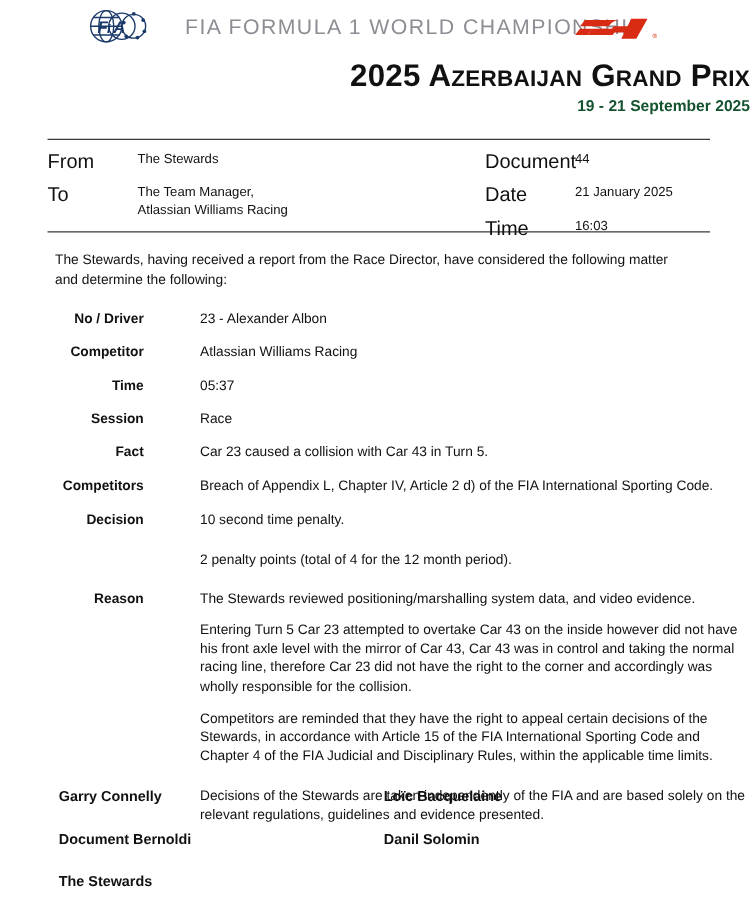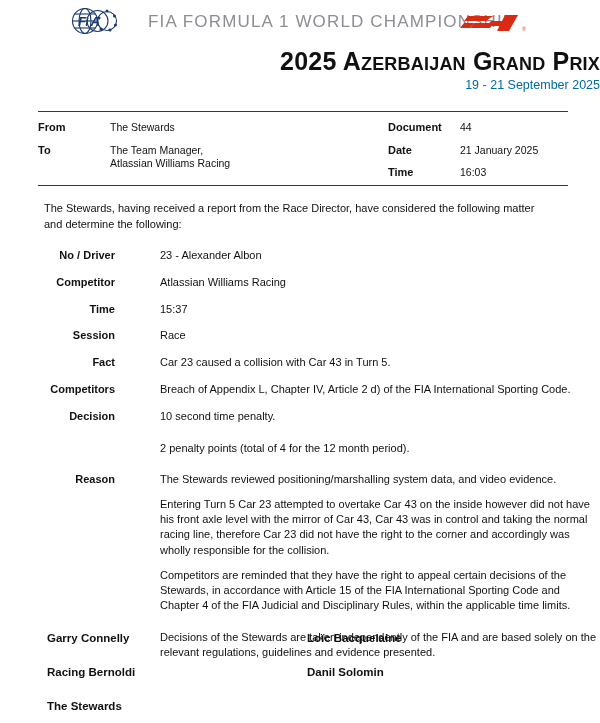--- a/index.html
+++ b/index.html
@@ -70,10 +70,10 @@
   }
   .gp-dates {
     font-family: "Liberation Sans", sans-serif;
-    font-weight: normal;
+    font-weight: bold;
     font-size: 12.5px;
     margin-top: 4px;
-    color: #0369a1;
+    color: #14532d;
   }
 
   

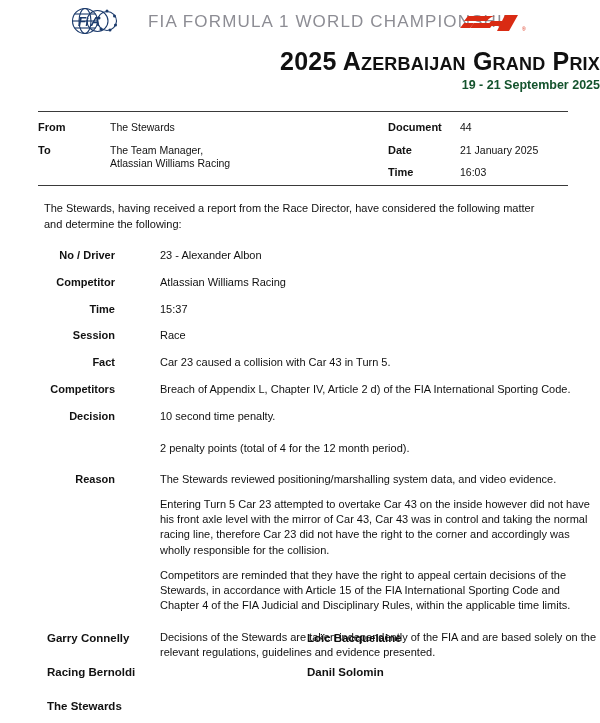--- a/index.html
+++ b/index.html
@@ -99,8 +99,8 @@
     margin-bottom: 9px;
   }
   .meta-label {
-    font-size: 11px;
-    font-weight: bold;
+    font-size: 16px;
+    font-weight: normal;
     color: #111;
     width: 72px;
     flex: 0 0 72px;

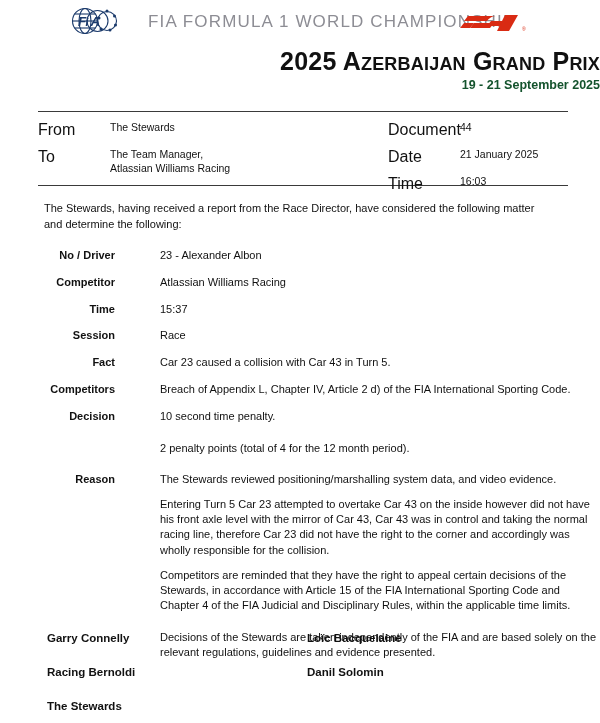--- a/index.html
+++ b/index.html
@@ -289,7 +289,7 @@
 
   <div class="drow">
     <div class="dlabel">Time</div>
-    <div class="dvalue">15:37</div>
+    <div class="dvalue">05:37</div>
   </div>
 
   <div class="drow">

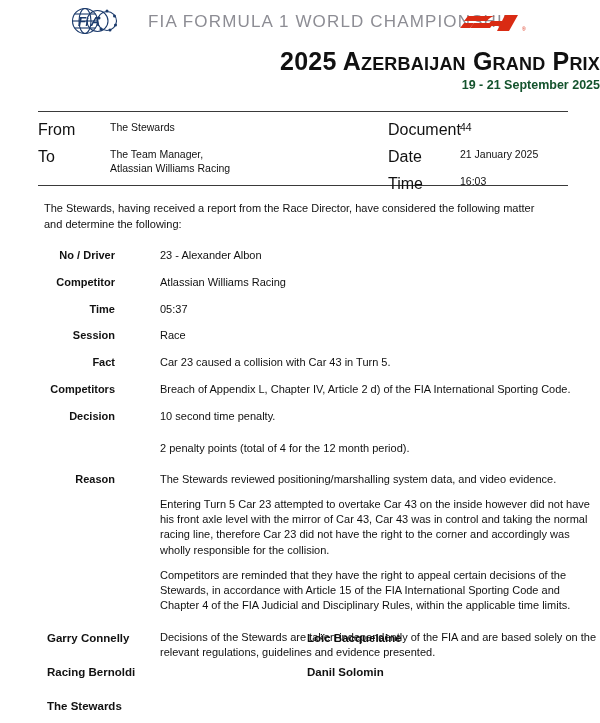--- a/index.html
+++ b/index.html
@@ -332,7 +332,7 @@
     <span class="sig-right">Loïc Bacquelaine</span>
   </div>
   <div class="sig-row">
-    <span class="sig-left">Racing Bernoldi</span>
+    <span class="sig-left">Document Bernoldi</span>
     <span class="sig-right">Danil Solomin</span>
   </div>
   <div class="sig-row">

